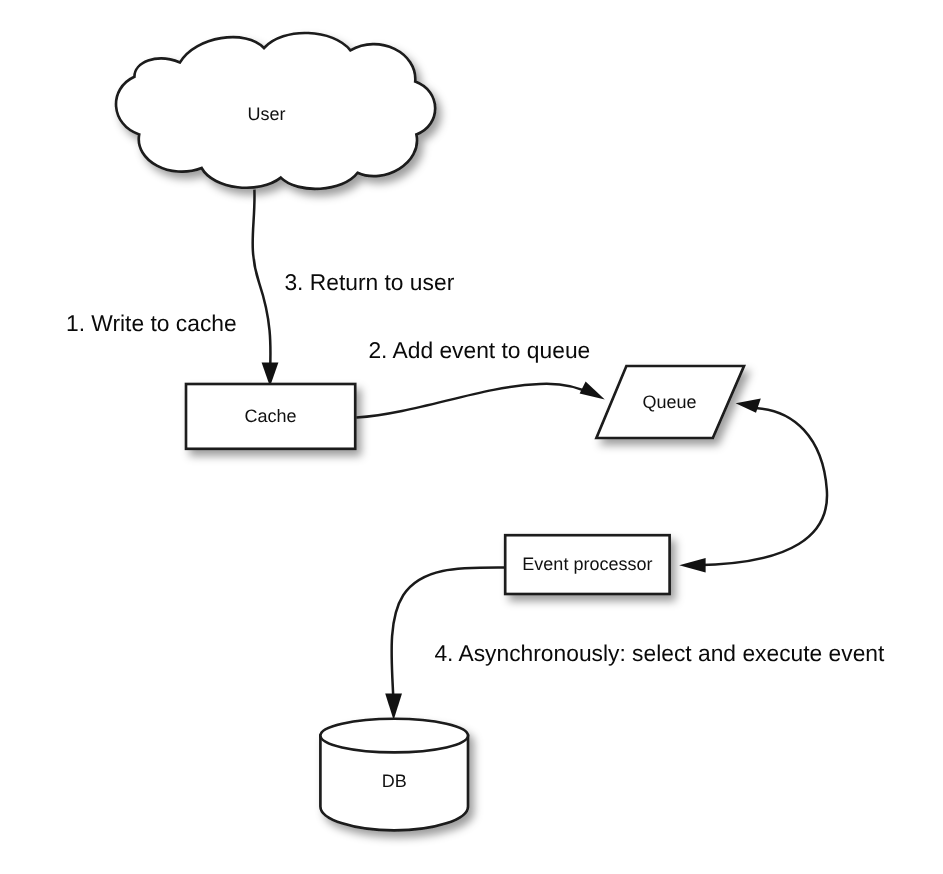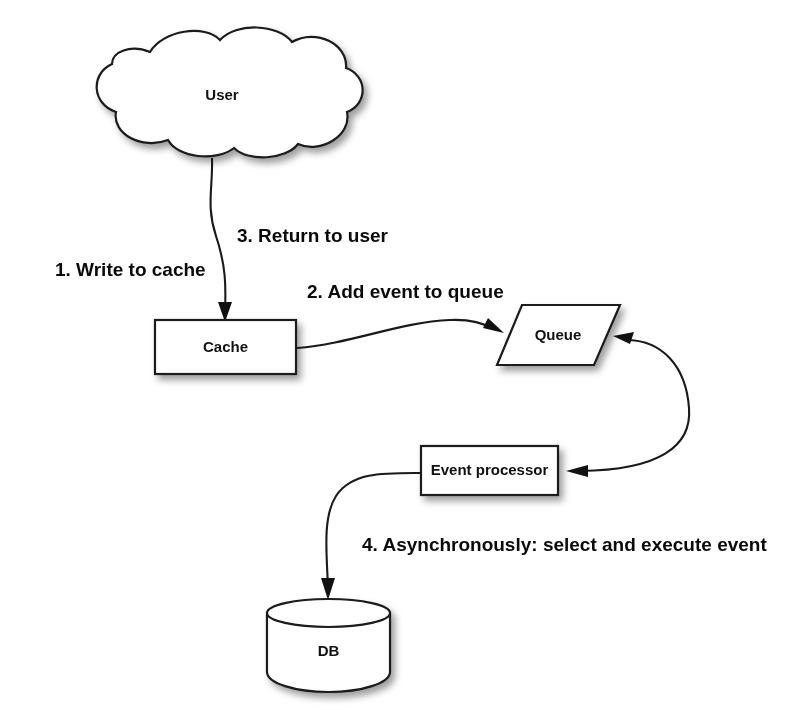--- a/index.html
+++ b/index.html
@@ -18,7 +18,6 @@
     width: 786px;
     height: 728px;
     background: #ffffff;
-    font-weight: bold;
   }
   #diagram-svg {
     position: absolute;

